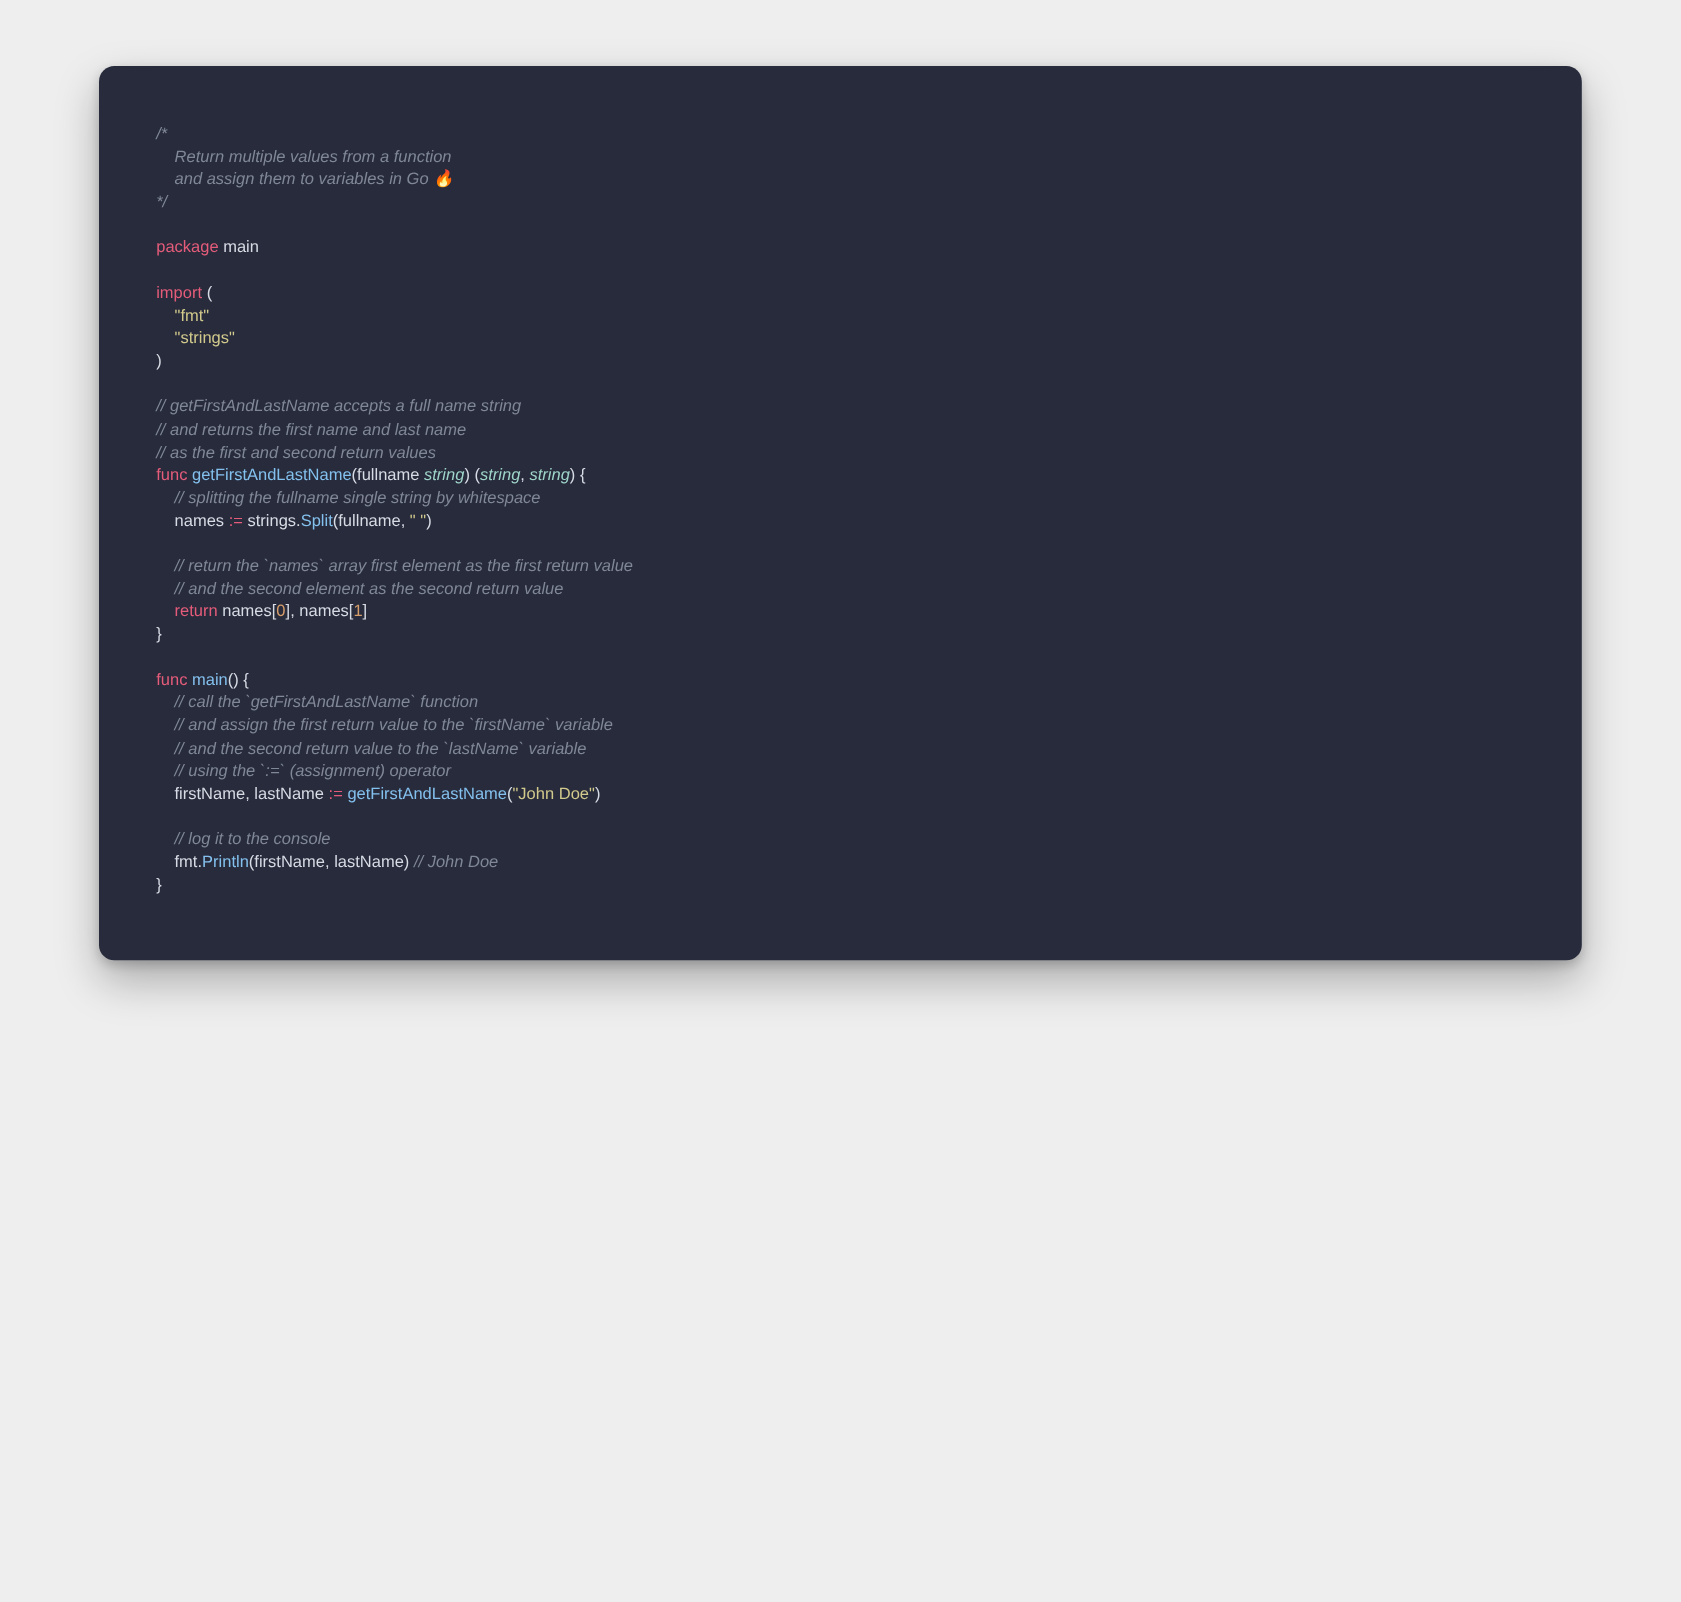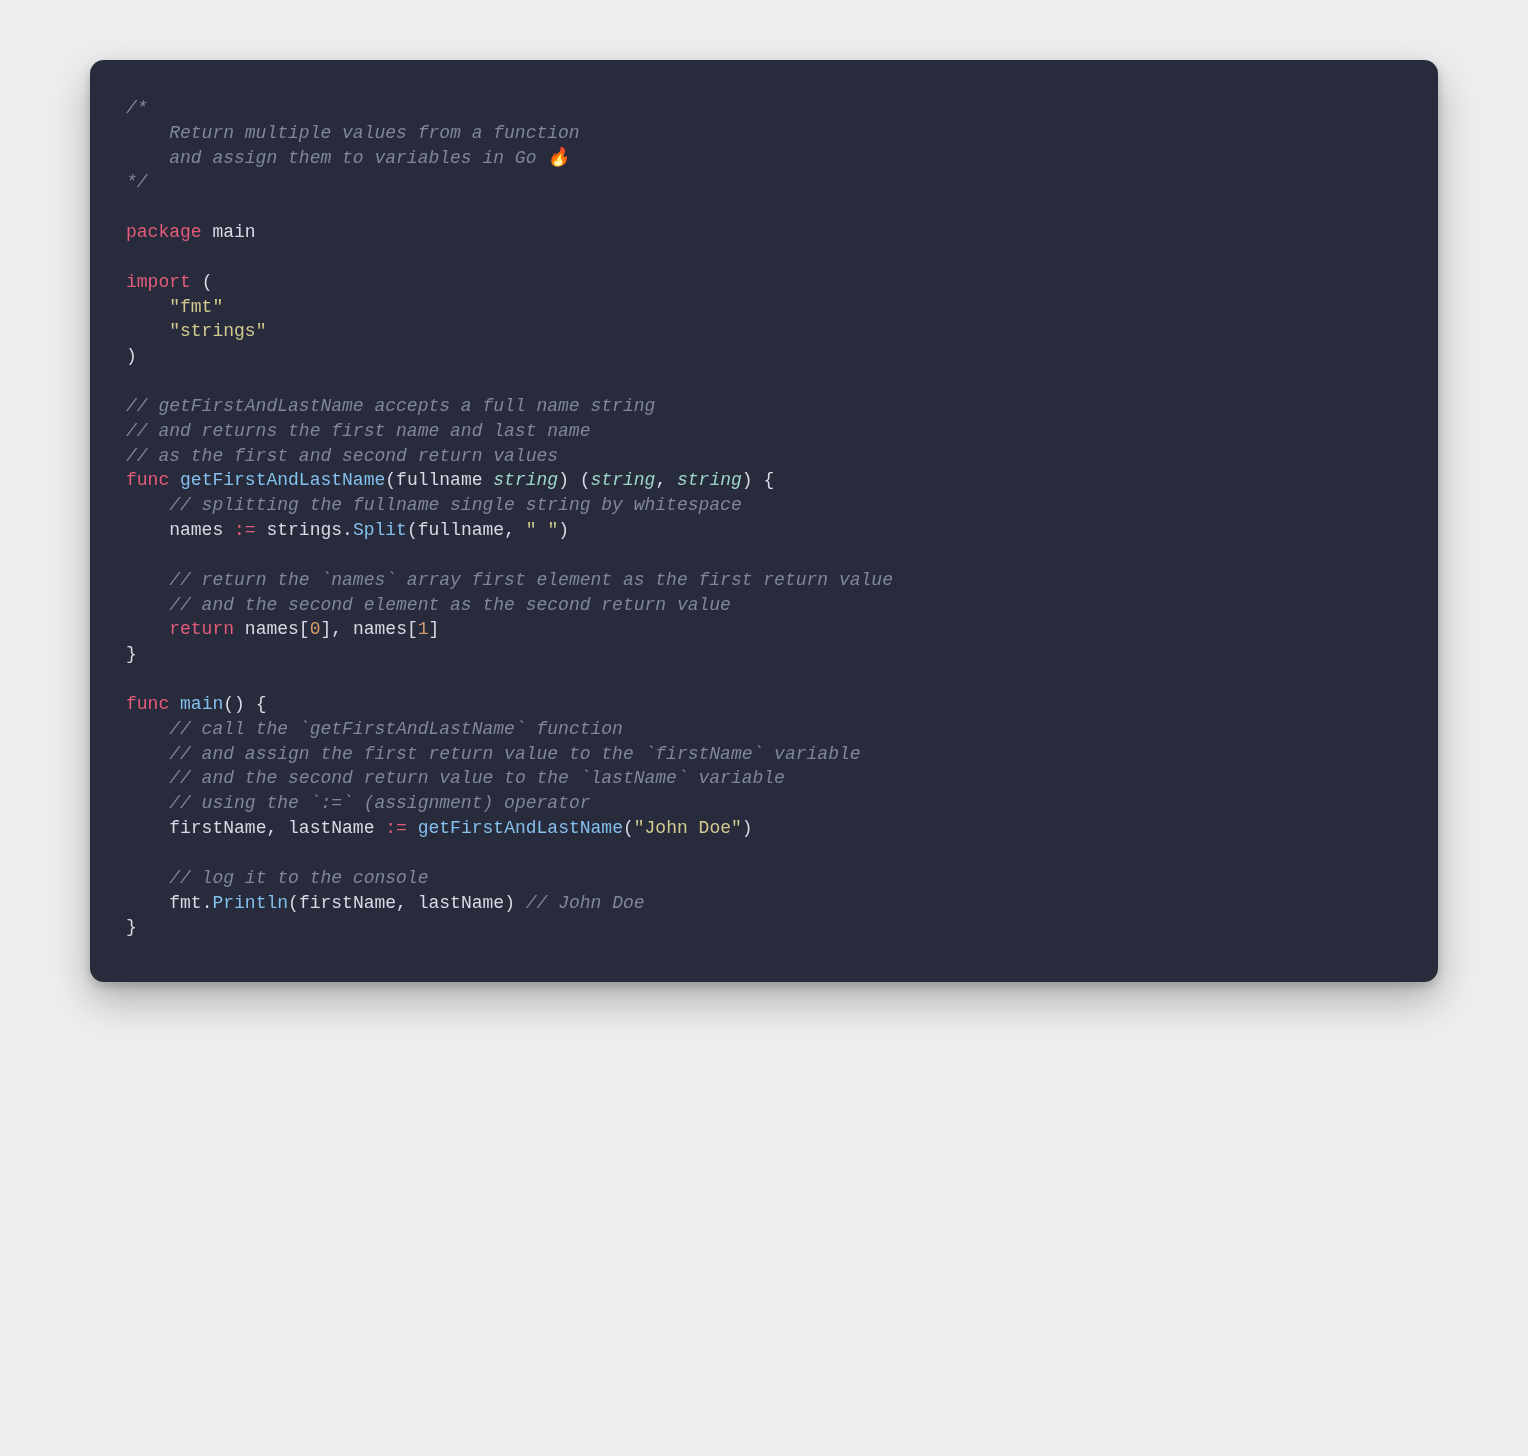--- a/index.html
+++ b/index.html
@@ -25,9 +25,9 @@
     width: 100%;
   }
   pre.code {
-    margin: 0;
-    font-family: Liberation Mono, monospace;
-    font-size: 18px;
+    margin: 16px;
+    font-family: Liberation Sans, sans-serif;
+    font-size: 15px;
     line-height: 1.38;
     color: #d6dbe4;
     white-space: pre;

